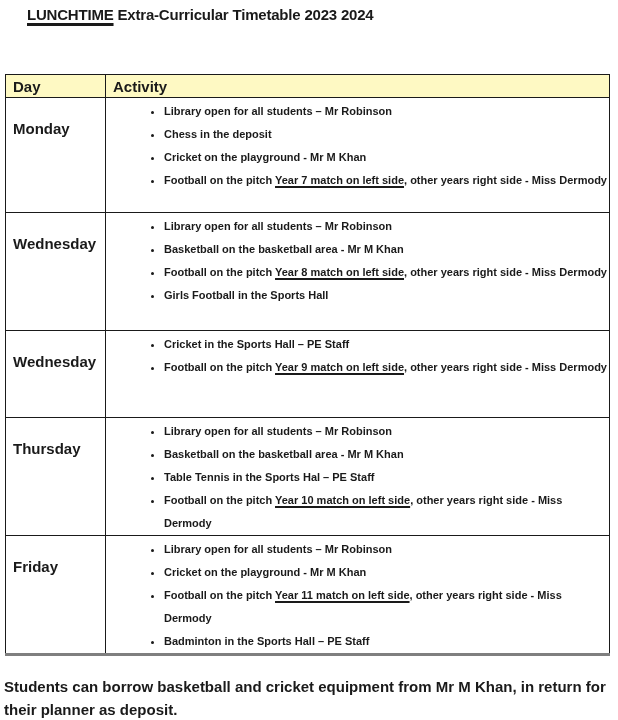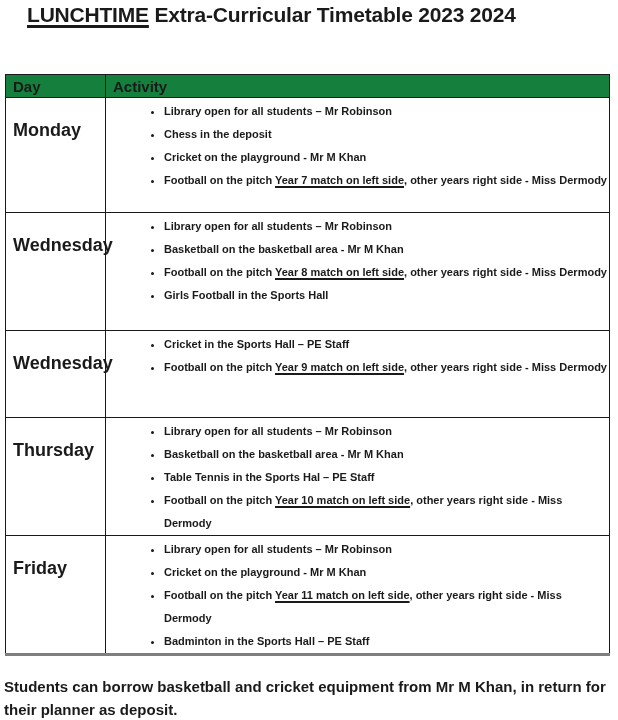--- a/index.html
+++ b/index.html
@@ -17,7 +17,7 @@
     position: relative;
   }
   .page-title {
-    font-size: 21px;
+    font-size: 15px;
     line-height: 24px;
     margin: 3px 0 0 27px;
     letter-spacing: -0.2px;

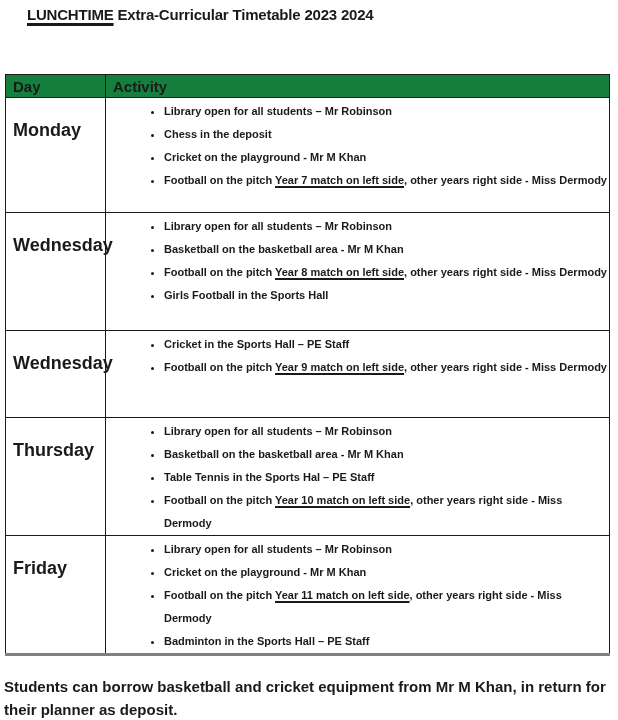--- a/index.html
+++ b/index.html
@@ -43,7 +43,7 @@
   .col-day   { width: 100px; }
   .col-activity { width: 504px; }
   .timetable th {
-    background: #15803d;
+    background: #fef9c3;
     text-align: left;
     font-size: 15px;
     height: 20px;

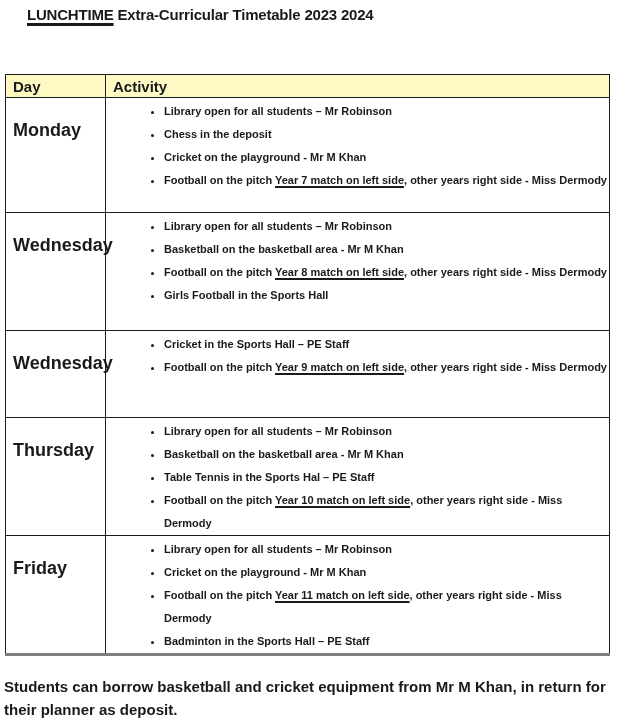--- a/index.html
+++ b/index.html
@@ -52,7 +52,7 @@
   td.day-cell {
     vertical-align: top;
     padding: 22px 2px 0 7px;
-    font-size: 18px;
+    font-size: 15px;
   }
   td.activity-cell {
     vertical-align: top;

